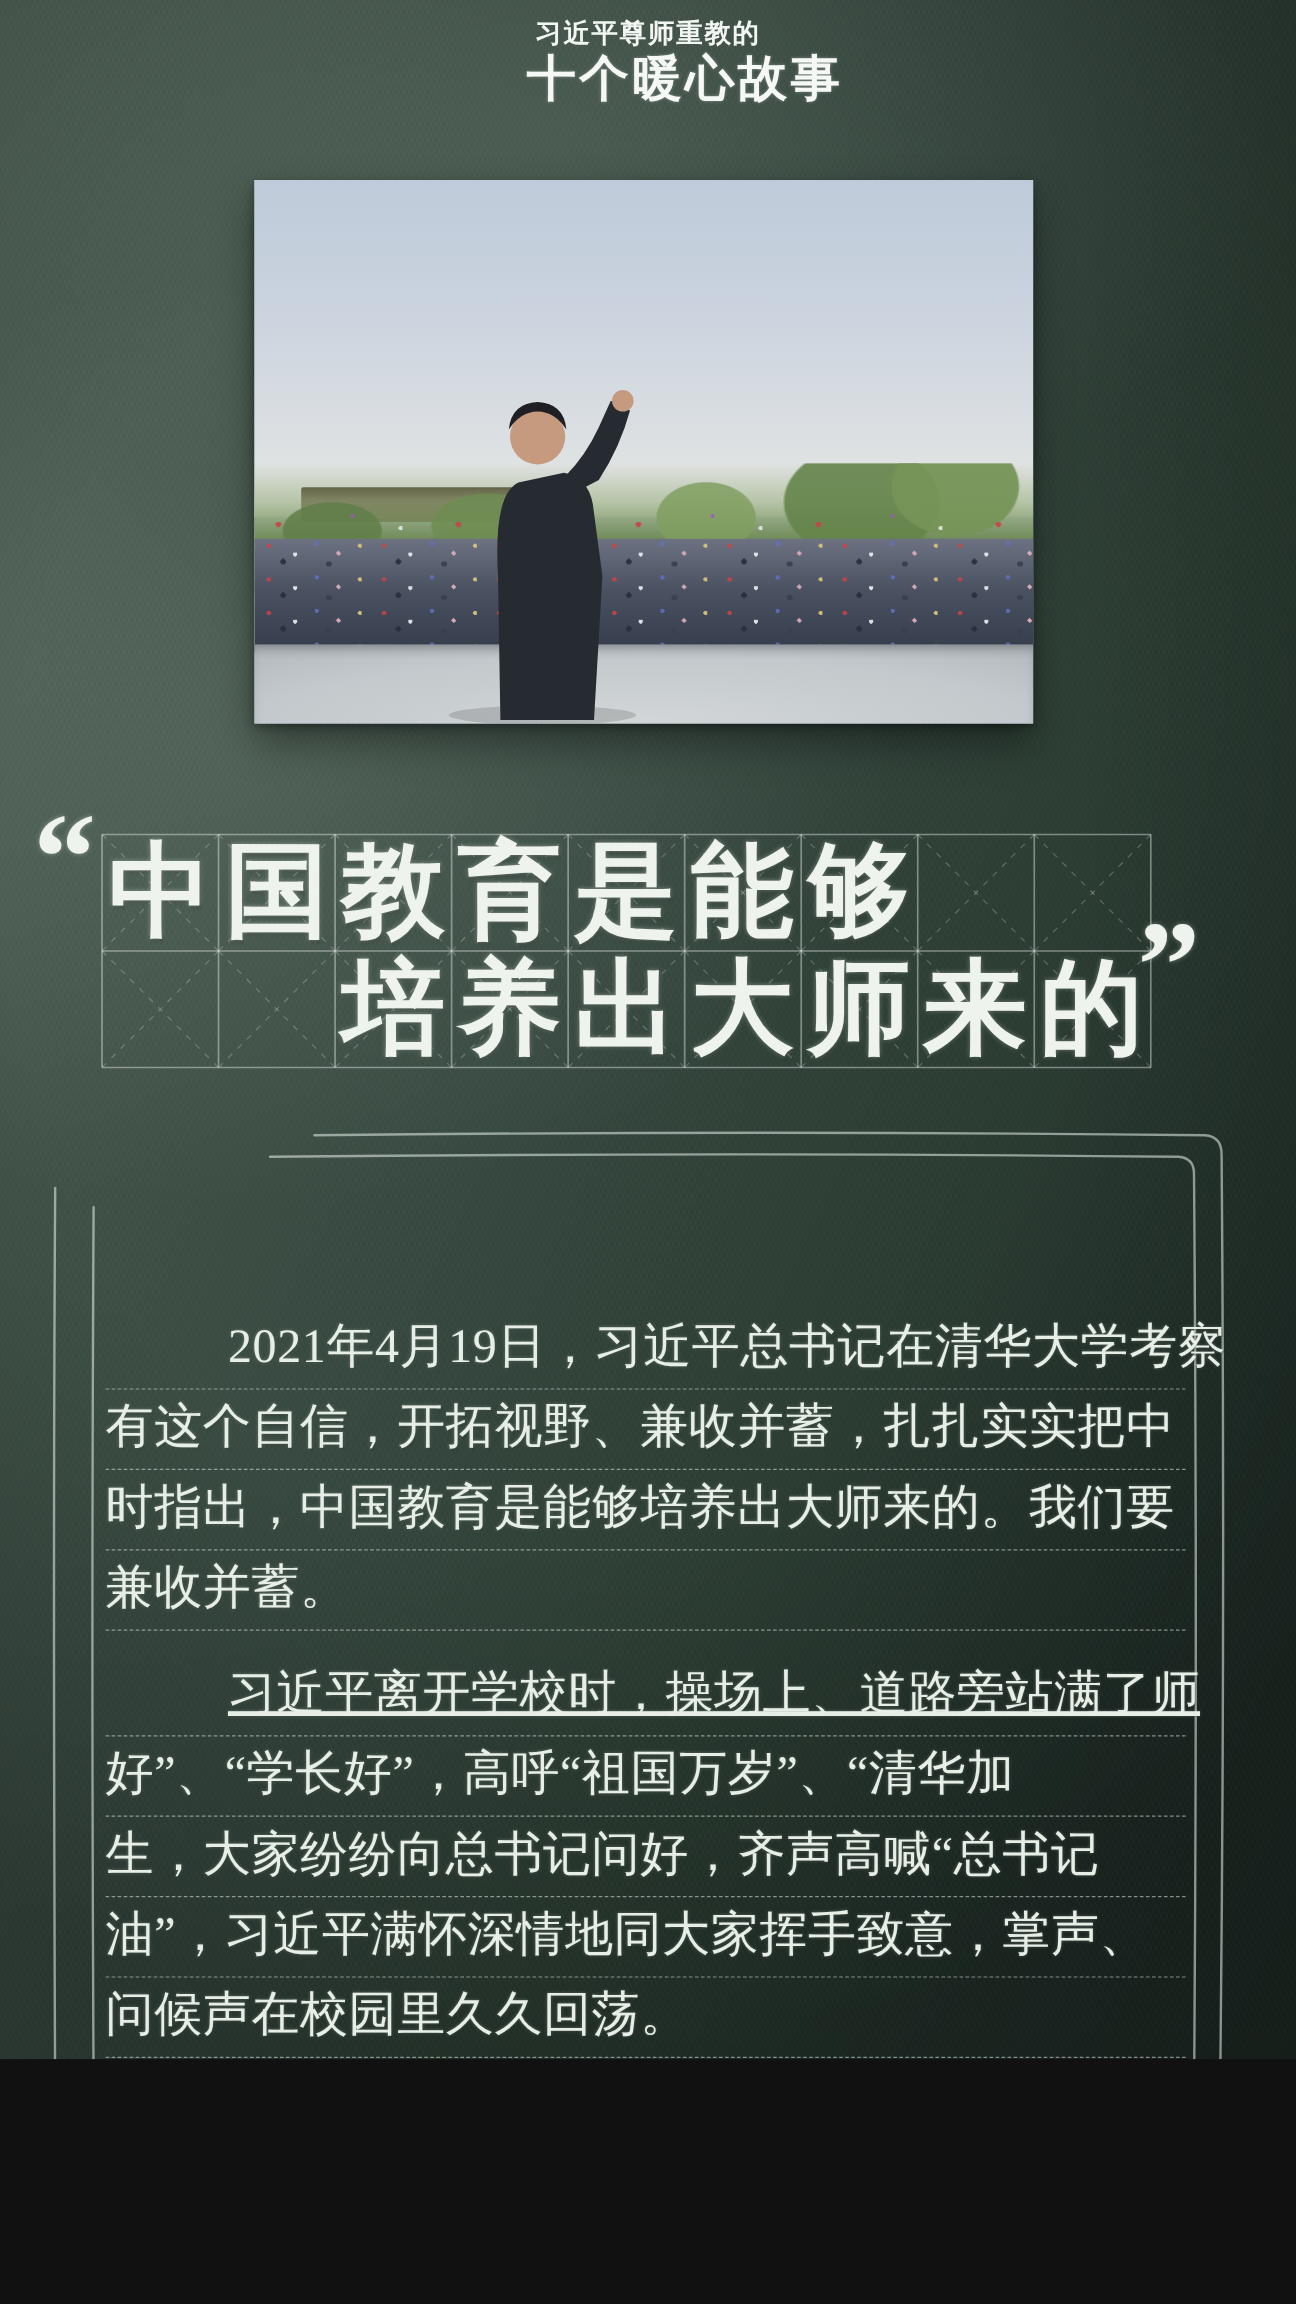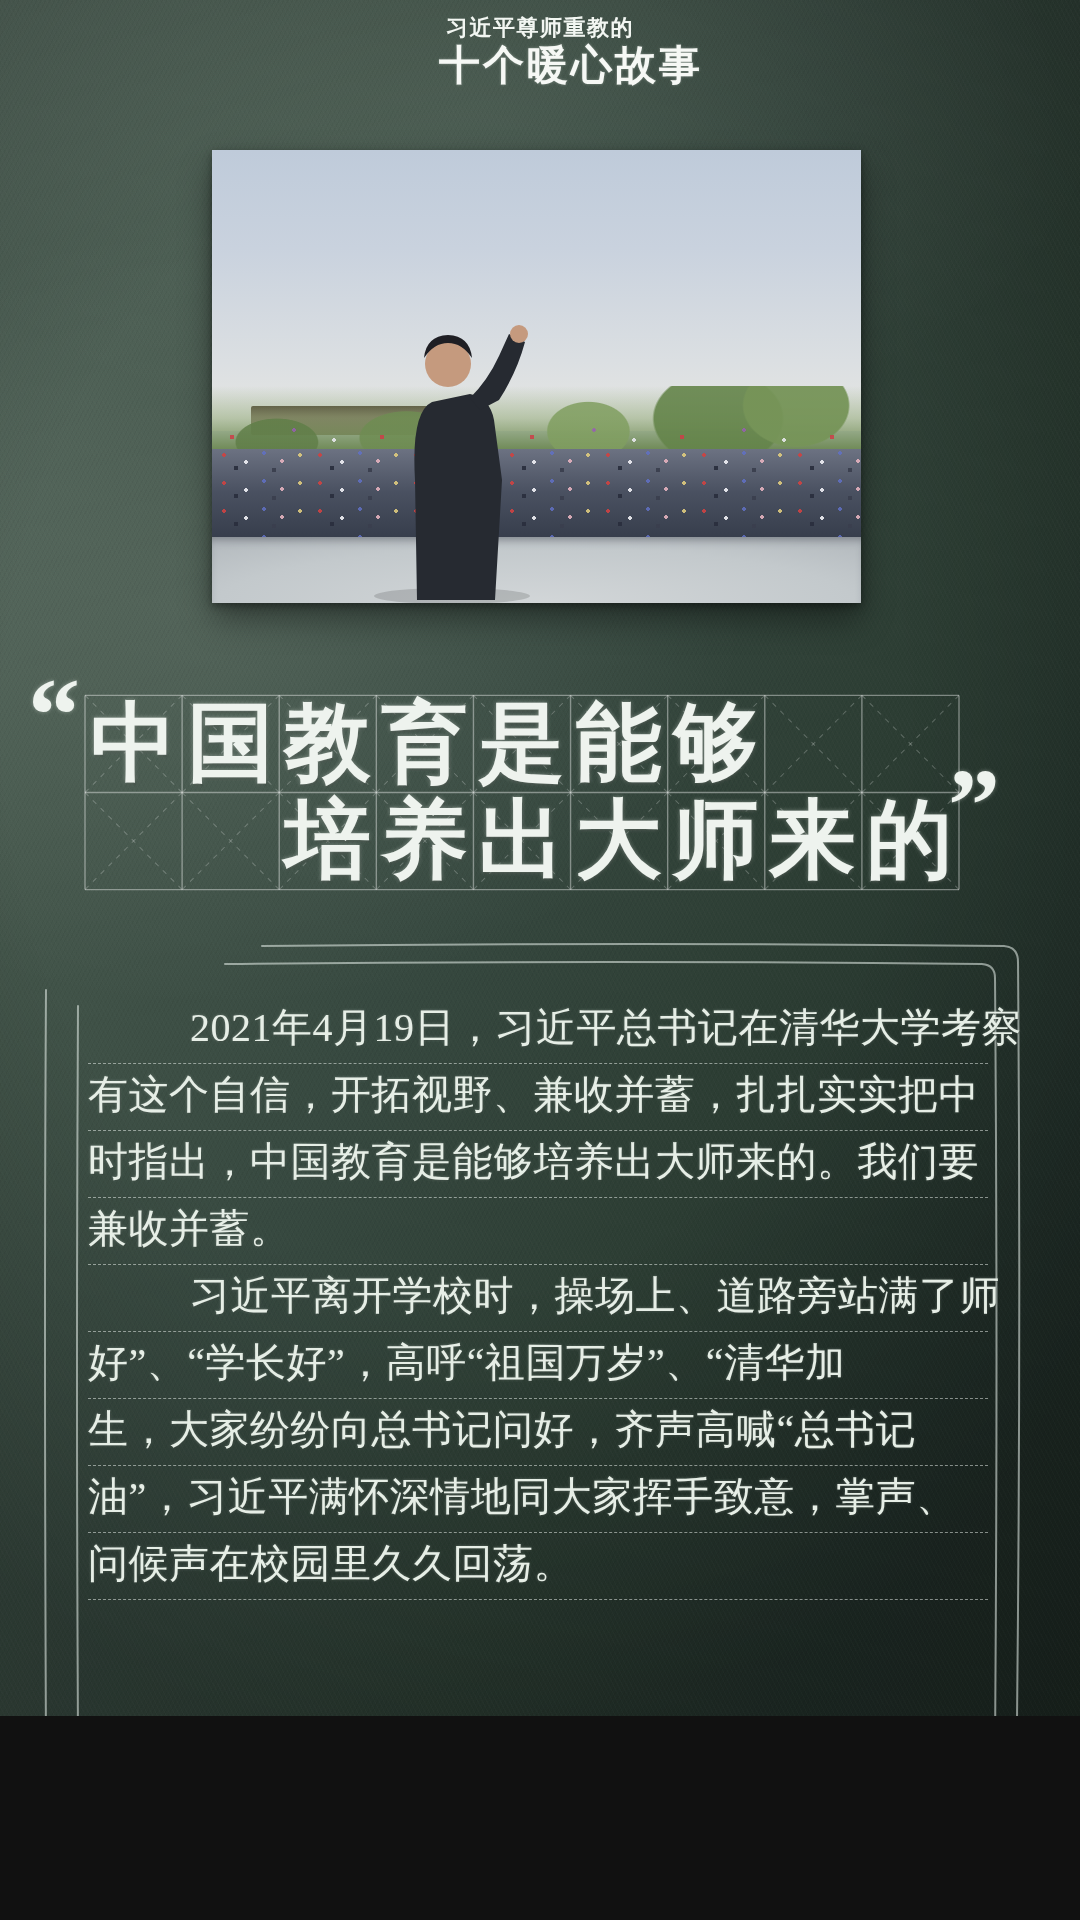--- a/index.html
+++ b/index.html
@@ -74,7 +74,7 @@
   
   .box-svg{position:absolute;left:0;top:0;pointer-events:none;}
   .box-svg path{fill:none;stroke:rgba(233,243,236,.55);stroke-width:2;stroke-linecap:round;}
-  .paras{position:absolute;left:88px;top:997px;width:900px;}
+  .paras{position:absolute;left:88px;top:1091px;width:900px;}
   .bline{height:66px;line-height:62px;font-size:40px;letter-spacing:.5px;color:#e6eee6;
     white-space:nowrap;border-bottom:1px dashed rgba(243,250,245,.5);
     text-shadow:0 0 3px rgba(235,245,238,.3), 1px 1px 1px rgba(15,25,20,.3);}

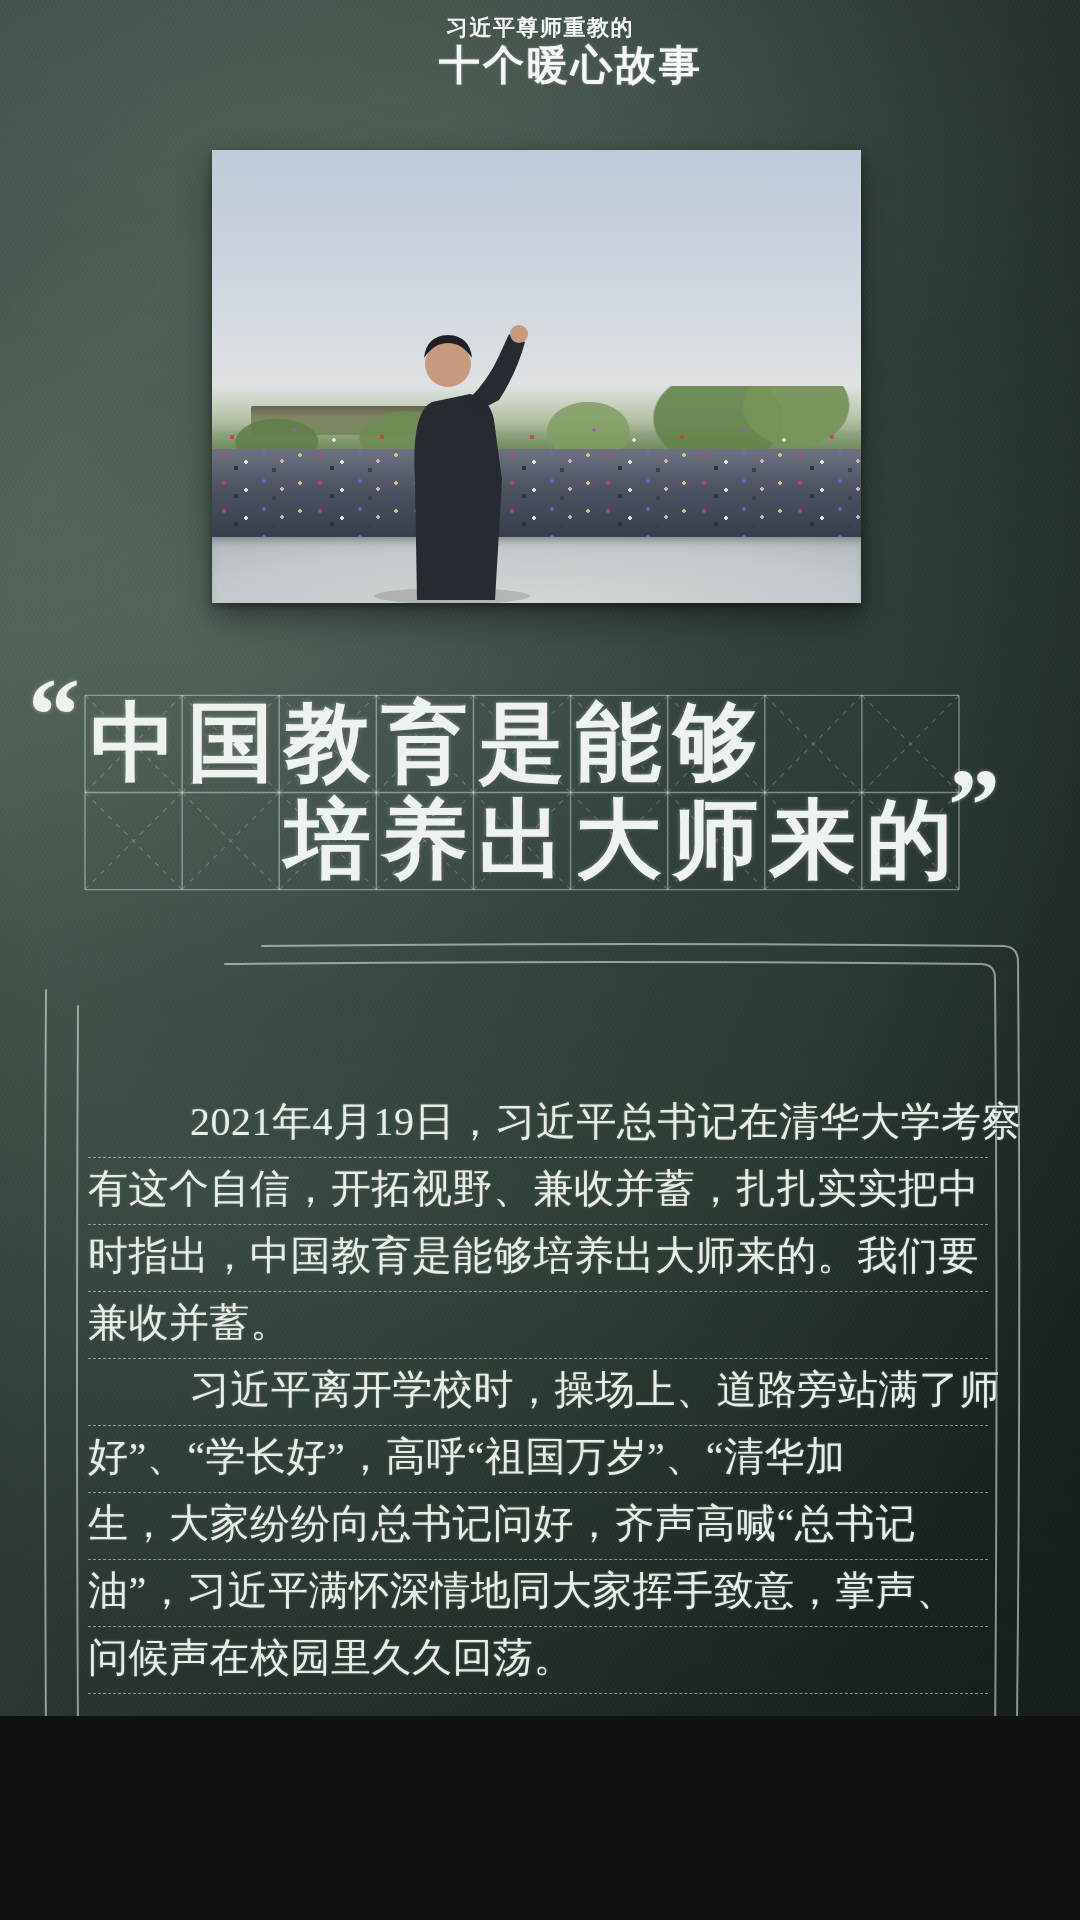--- a/index.html
+++ b/index.html
@@ -79,7 +79,7 @@
     white-space:nowrap;border-bottom:1px dashed rgba(243,250,245,.5);
     text-shadow:0 0 3px rgba(235,245,238,.3), 1px 1px 1px rgba(15,25,20,.3);}
   .indent{text-indent:102px;}
-  .pgap{}
+  .pgap{margin-top:21px;text-decoration:underline;}
   
   .tray{position:absolute;left:0;top:1878px;width:1080px;height:42px;
     background:linear-gradient(180deg,#d3d7d8 0%,#b4b9bb 16%,#8b9193 40%,#565b5e 68%,#2b2f31 92%,#212425 100%);

